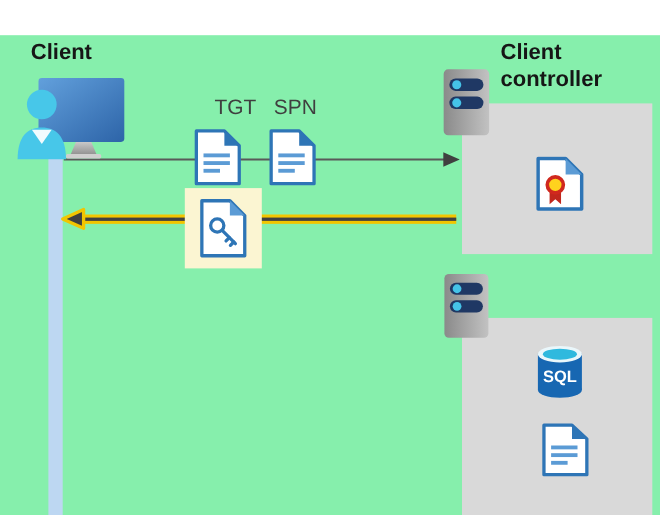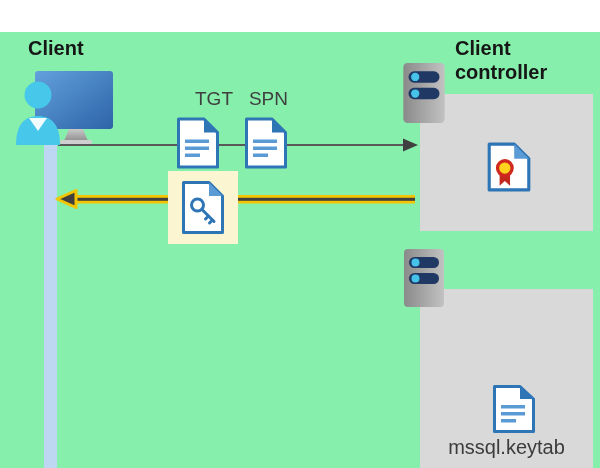--- a/index.html
+++ b/index.html
@@ -161,6 +161,15 @@
     </svg>
   </div>
 
+  <div class="abs" id="sql-icon">
+    <svg viewBox="0 0 44 50" xmlns="http://www.w3.org/2000/svg">
+      <rect x="2" y="9" width="40" height="33" fill="#1767b2"></rect>
+      <ellipse cx="22" cy="42" rx="20" ry="7" fill="#1767b2"></ellipse>
+      <ellipse cx="22" cy="9.5" rx="20" ry="7.5" fill="#eaf7fb"></ellipse>
+      <ellipse cx="22" cy="9.5" rx="15.5" ry="5" fill="#2fb9de"></ellipse>
+      <text x="22" y="35" text-anchor="middle" font-family="Liberation Sans, sans-serif" font-size="15" font-weight="bold" fill="#ffffff">SQL</text>
+    </svg>
+  </div>
 
   <div class="abs" id="keytab-doc">
     <svg viewBox="0 0 44 50" xmlns="http://www.w3.org/2000/svg">

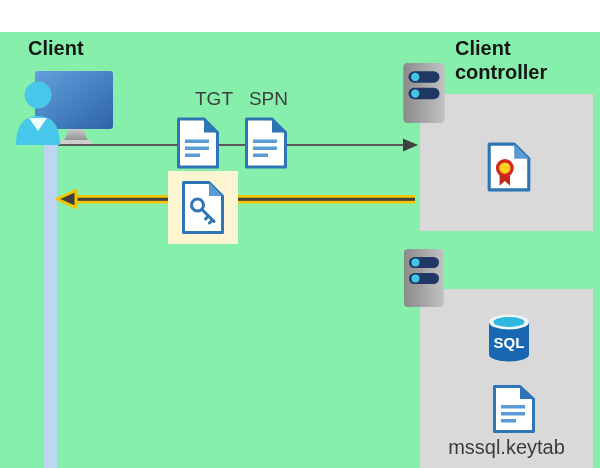--- a/index.html
+++ b/index.html
@@ -181,7 +181,6 @@
     </svg>
   </div>
 
-  <div class="abs file-label" id="keytab-label">mssql.keytab</div>
 
 </div>
 

